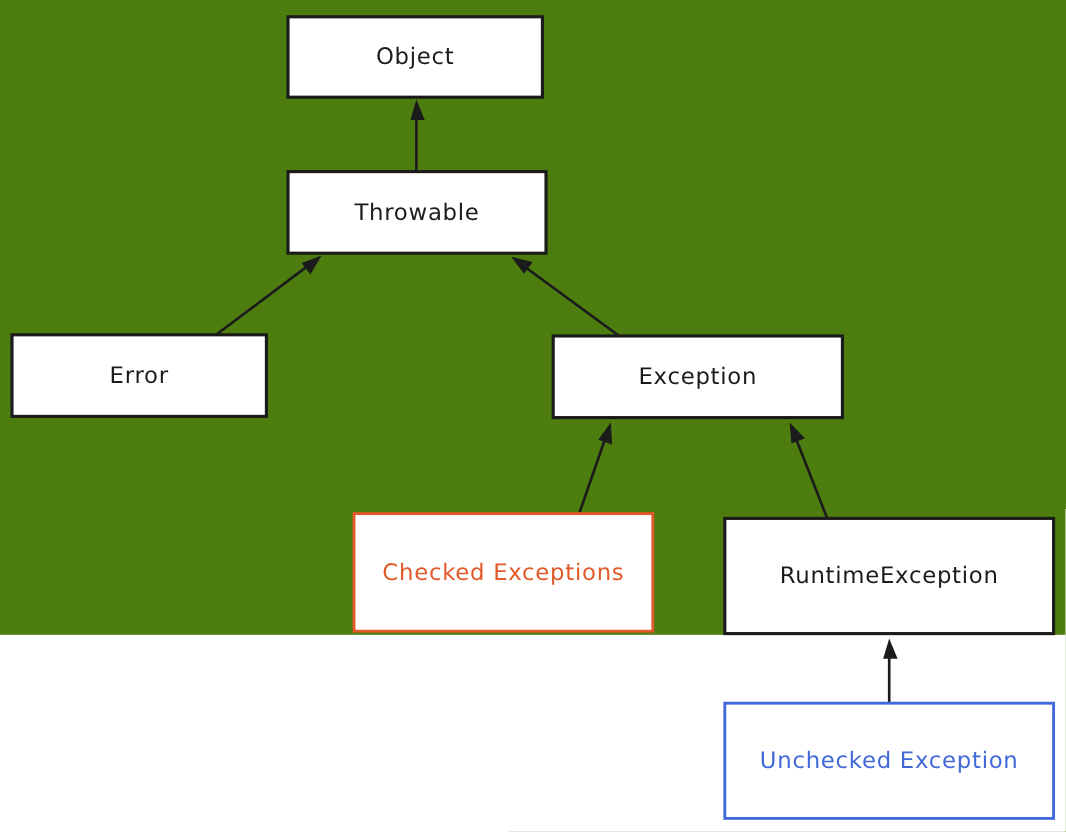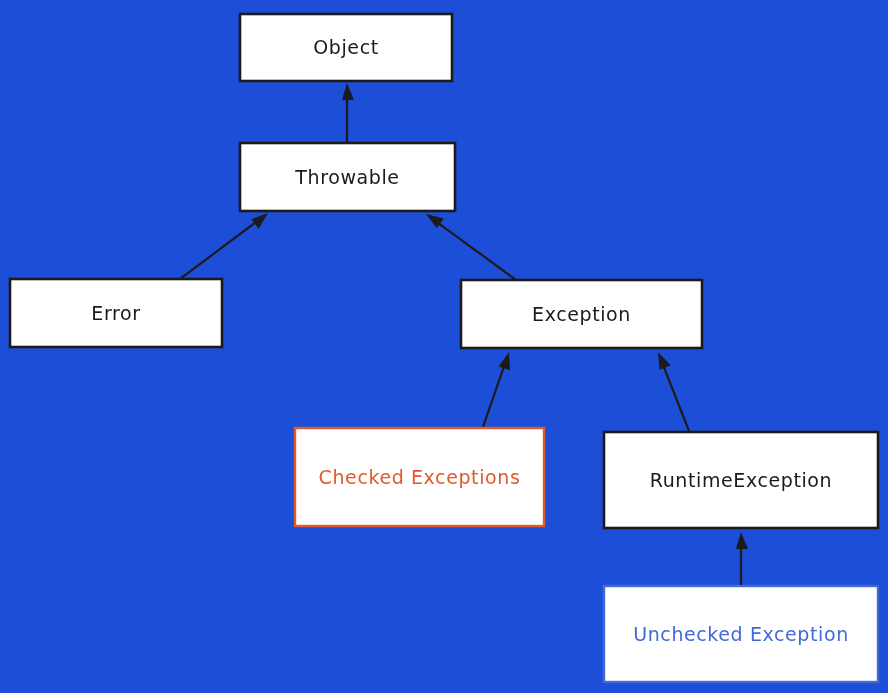--- a/index.html
+++ b/index.html
@@ -16,8 +16,8 @@
   #diagram-root {
     position: relative;
     width: 888px;
-    height: 693px;
-    background: #1d4ed8;
+    height: 529px;
+    background: #4d7c0f;
   }
   svg#diagram-canvas {
     position: absolute;

